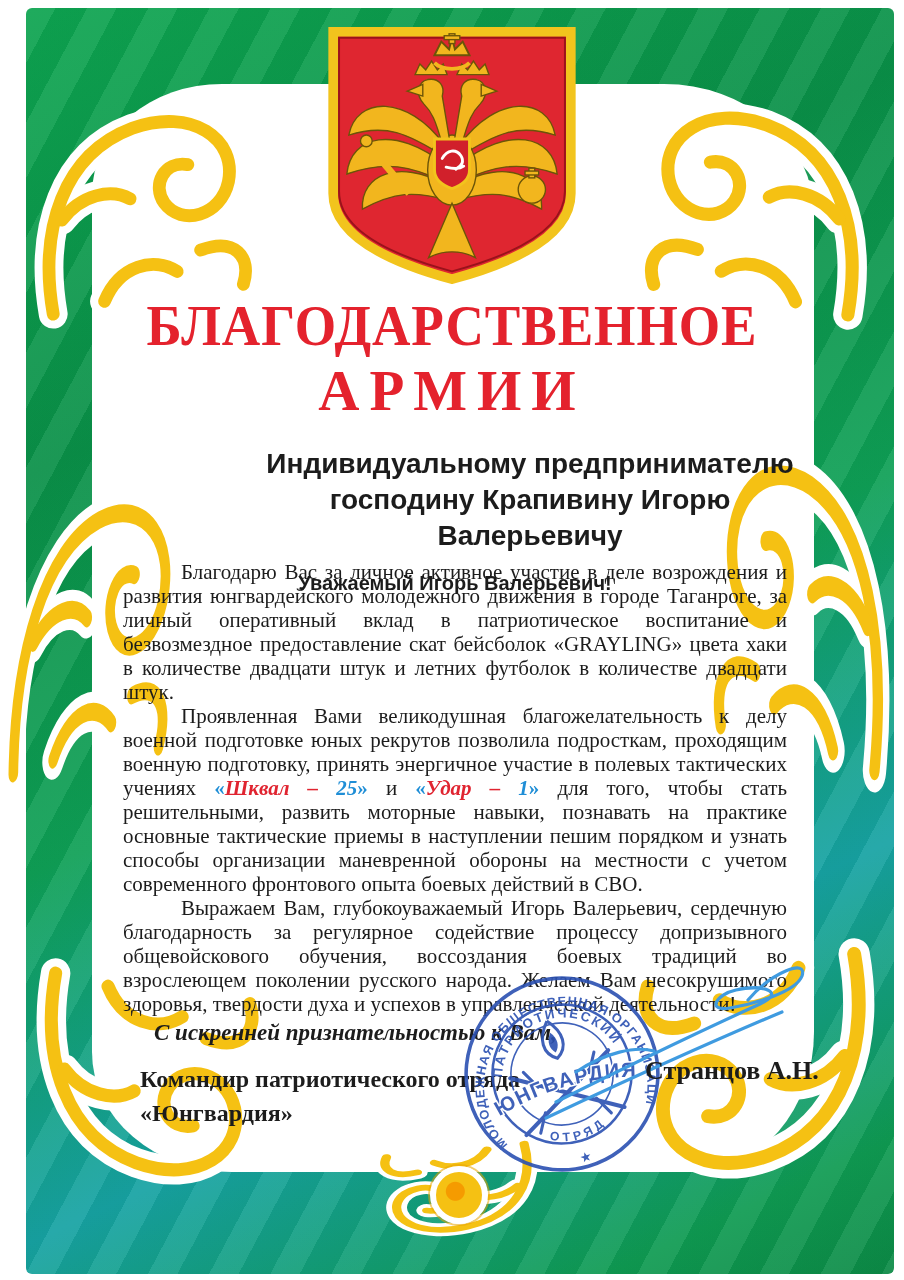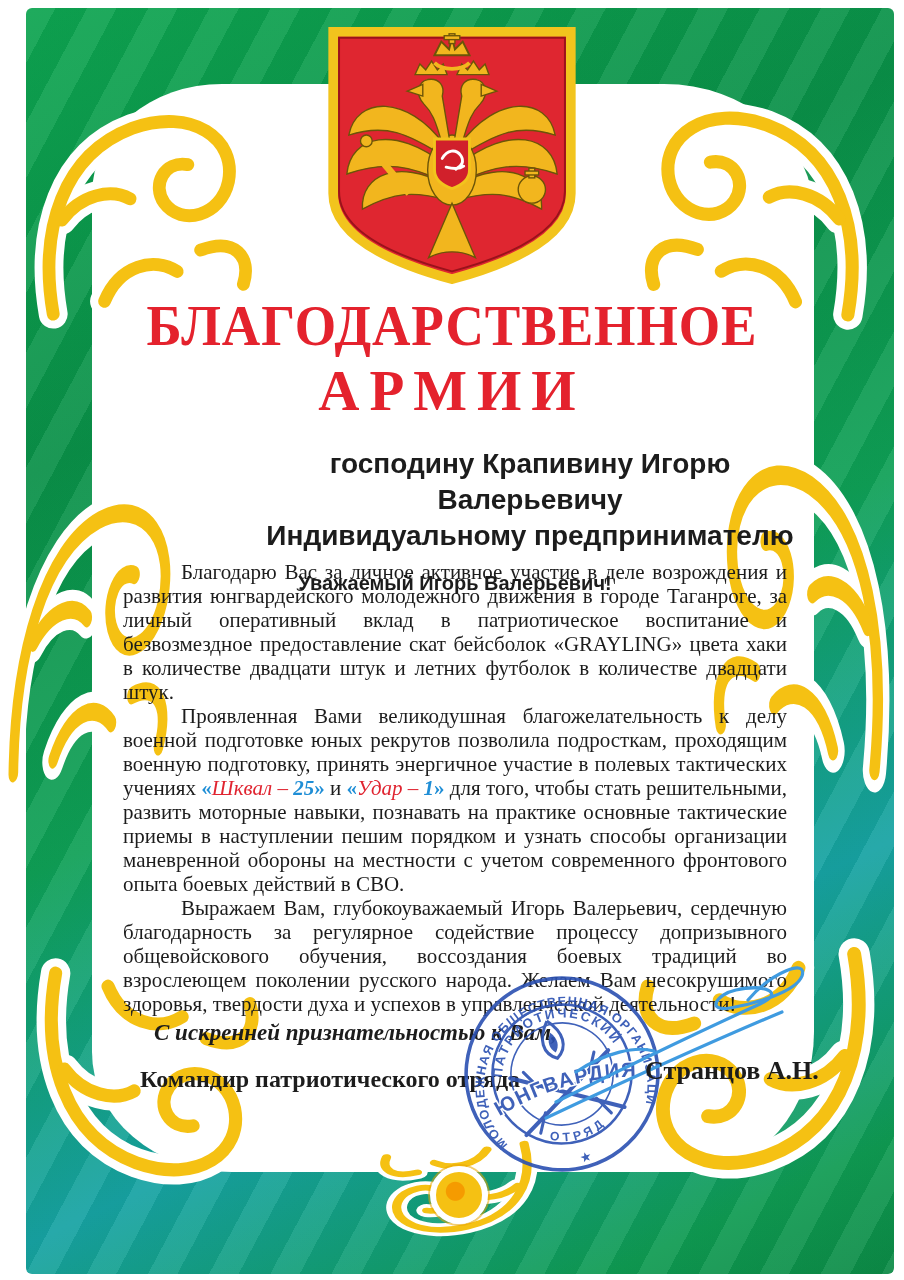--- a/index.html
+++ b/index.html
@@ -131,8 +131,8 @@
   <div class="title title2">АРМИИ</div>
 
   <div class="recipient">
+    <div>Индивидуальному предпринимателю</div>
     <div>господину Крапивину Игорю Валерьевичу</div>
-    <div>Индивидуальному предпринимателю</div>
   </div>
 
   <div class="salutation">Уважаемый Игорь Валерьевич!</div>

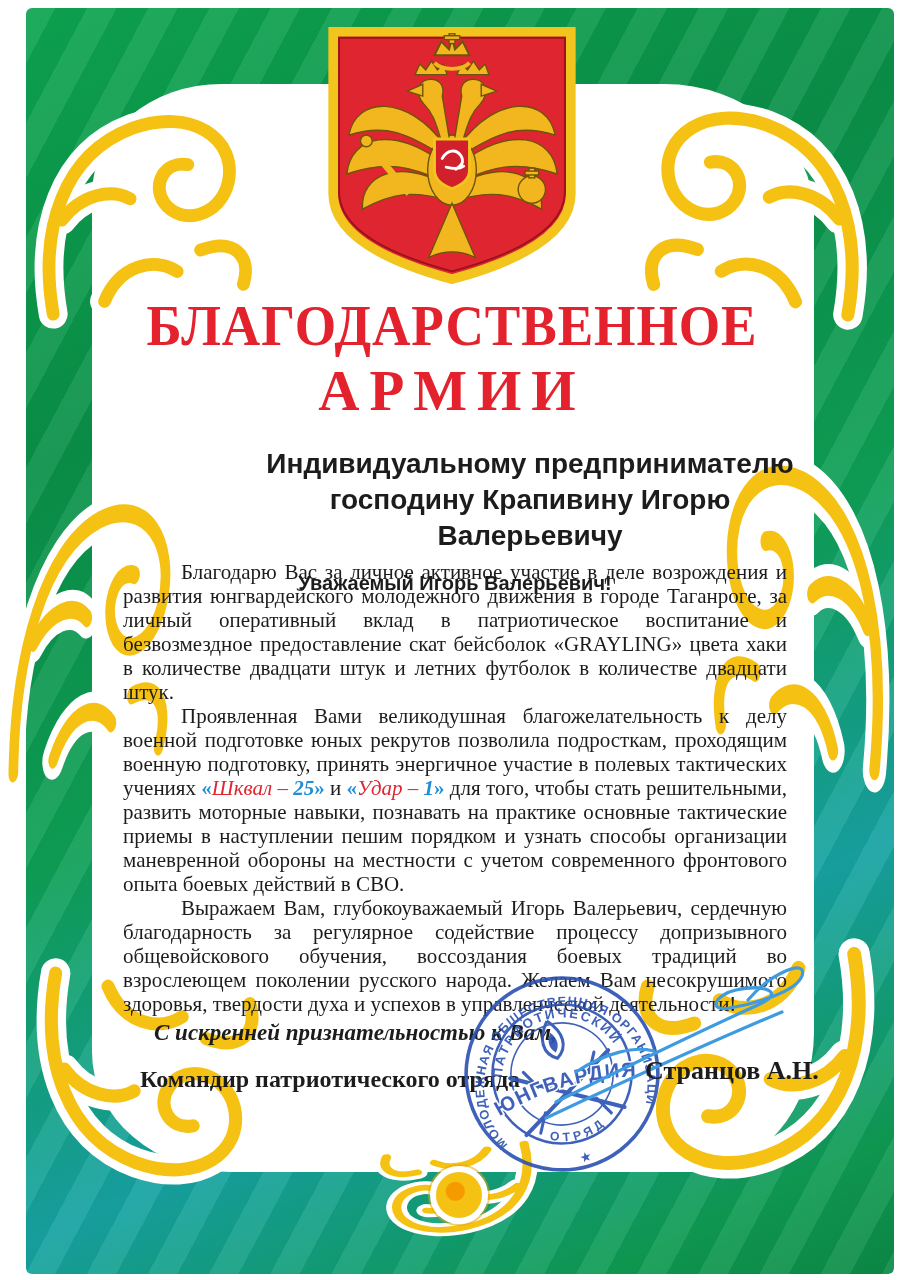--- a/index.html
+++ b/index.html
@@ -34,7 +34,7 @@
         text-align:justify;}
   .bodytext p{margin:0;text-indent:58px;}
   .q{color:var(--quote-blue);font-weight:bold;}
-  .ex{color:var(--exercise-red);font-weight:normal;font-style:italic;}
+  .ex{color:var(--exercise-red);font-weight:bold;font-style:italic;}
   .qn{color:var(--quote-blue);font-weight:bold;font-style:italic;margin-top:48px;}
   .closing{position:absolute;left:140px;top:1020px;width:480px;}
   .closing .c1{font-style:italic;font-weight:bold;font-size:23px;padding-left:14px;}

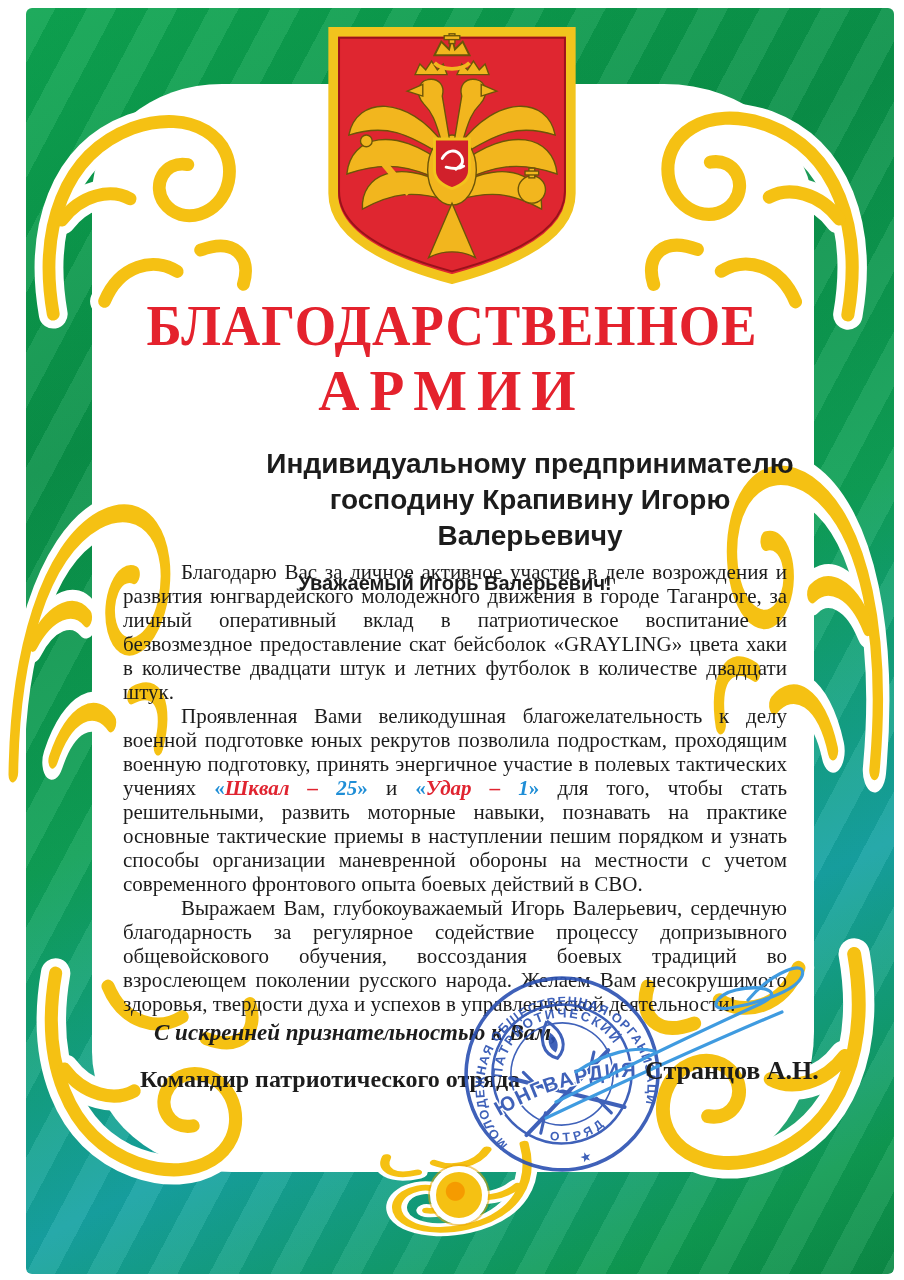--- a/index.html
+++ b/index.html
@@ -146,6 +146,7 @@
   <div class="closing">
     <div class="c1">С искренней признательностью к  Вам,</div>
     <div class="c2">Командир патриотического отряда</div>
+    <div class="c3">«Юнгвардия»</div>
   </div>
 
   <svg class="stamp" viewBox="0 0 200 200">

